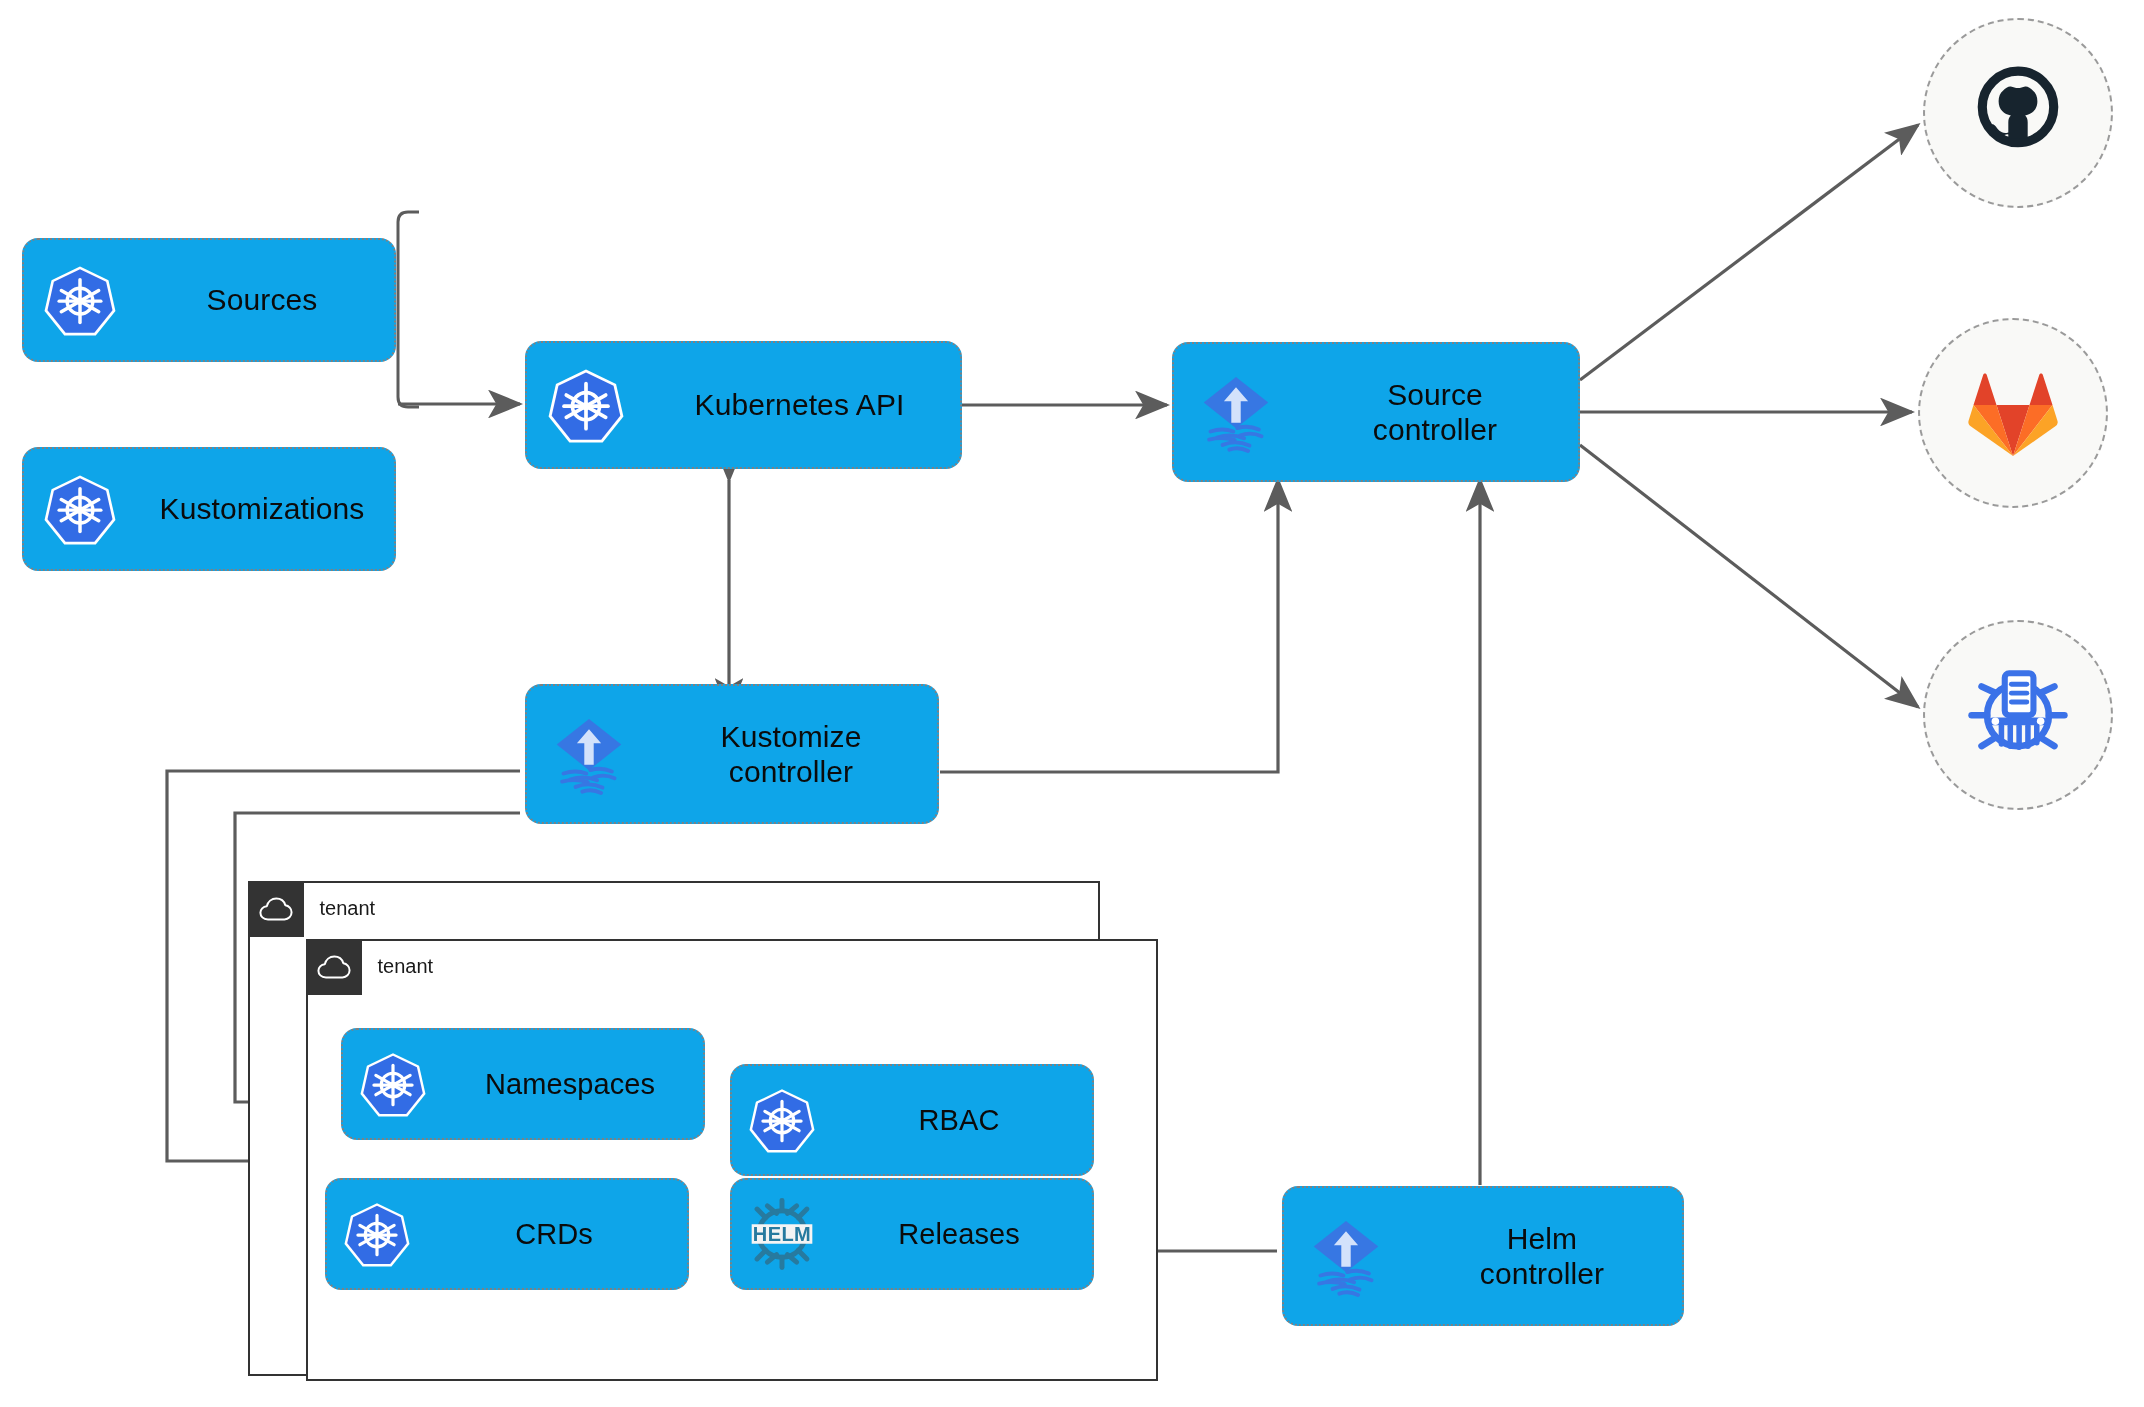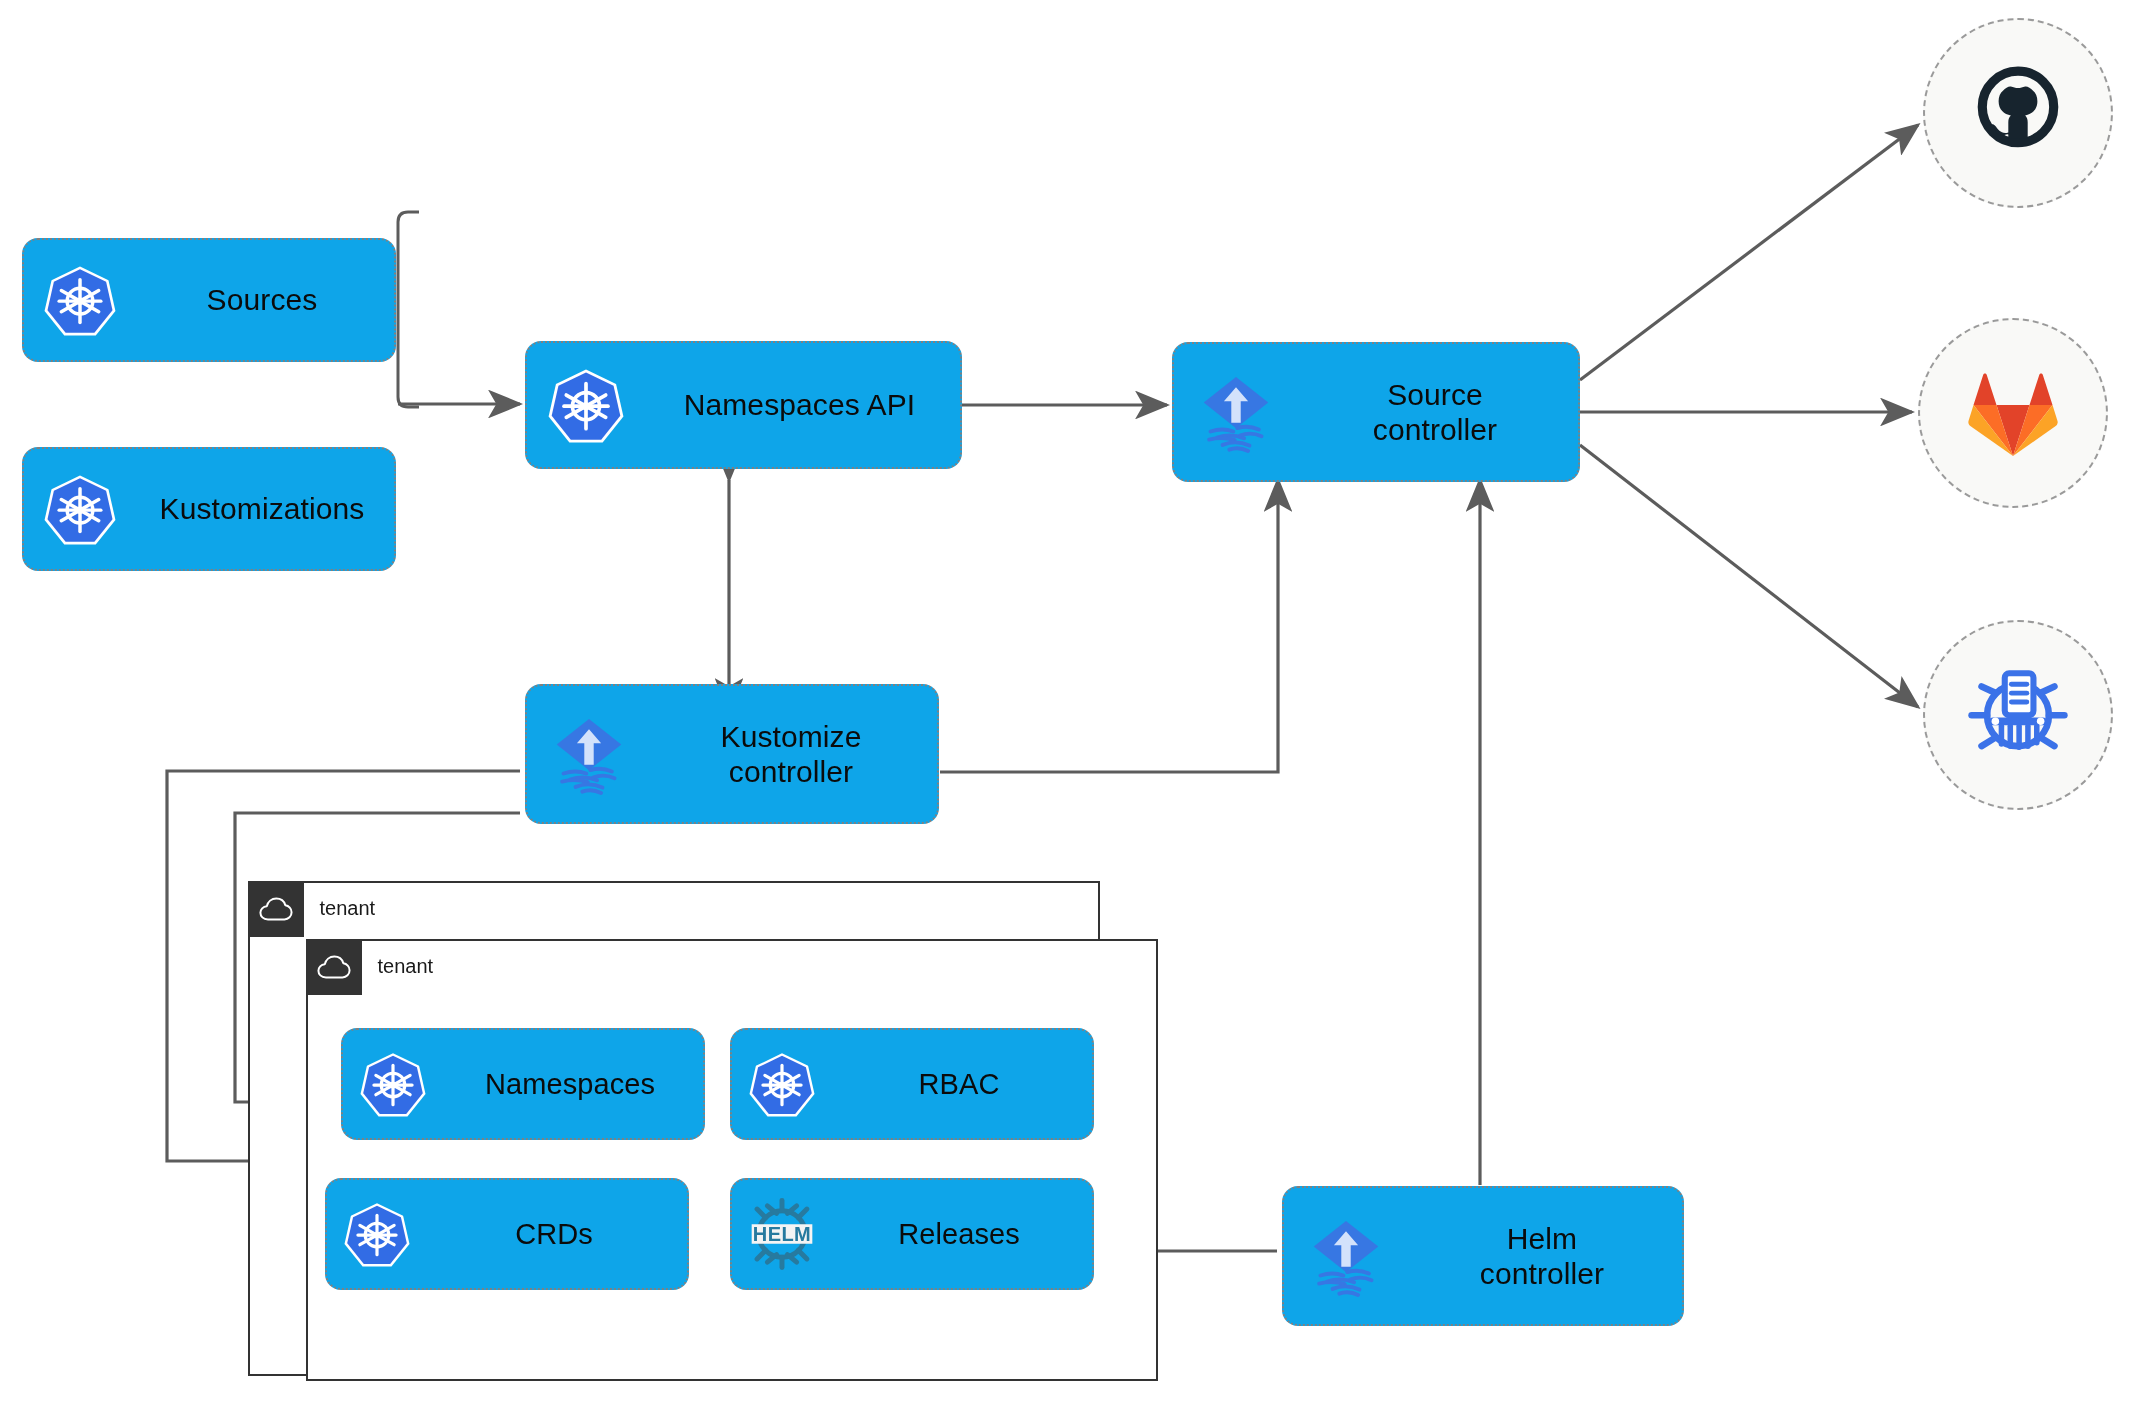--- a/index.html
+++ b/index.html
@@ -191,7 +191,7 @@
         <circle cx="32" cy="33" r="3.3" fill="#ffffff"></circle>
       </svg>
     </span>
-    <span class="lbl">Namespaces API</span>
+    <span class="lbl">Kubernetes API</span>
   </div>
 
   <div class="node" style="left:1172px;top:342px;width:408px;height:140px;">

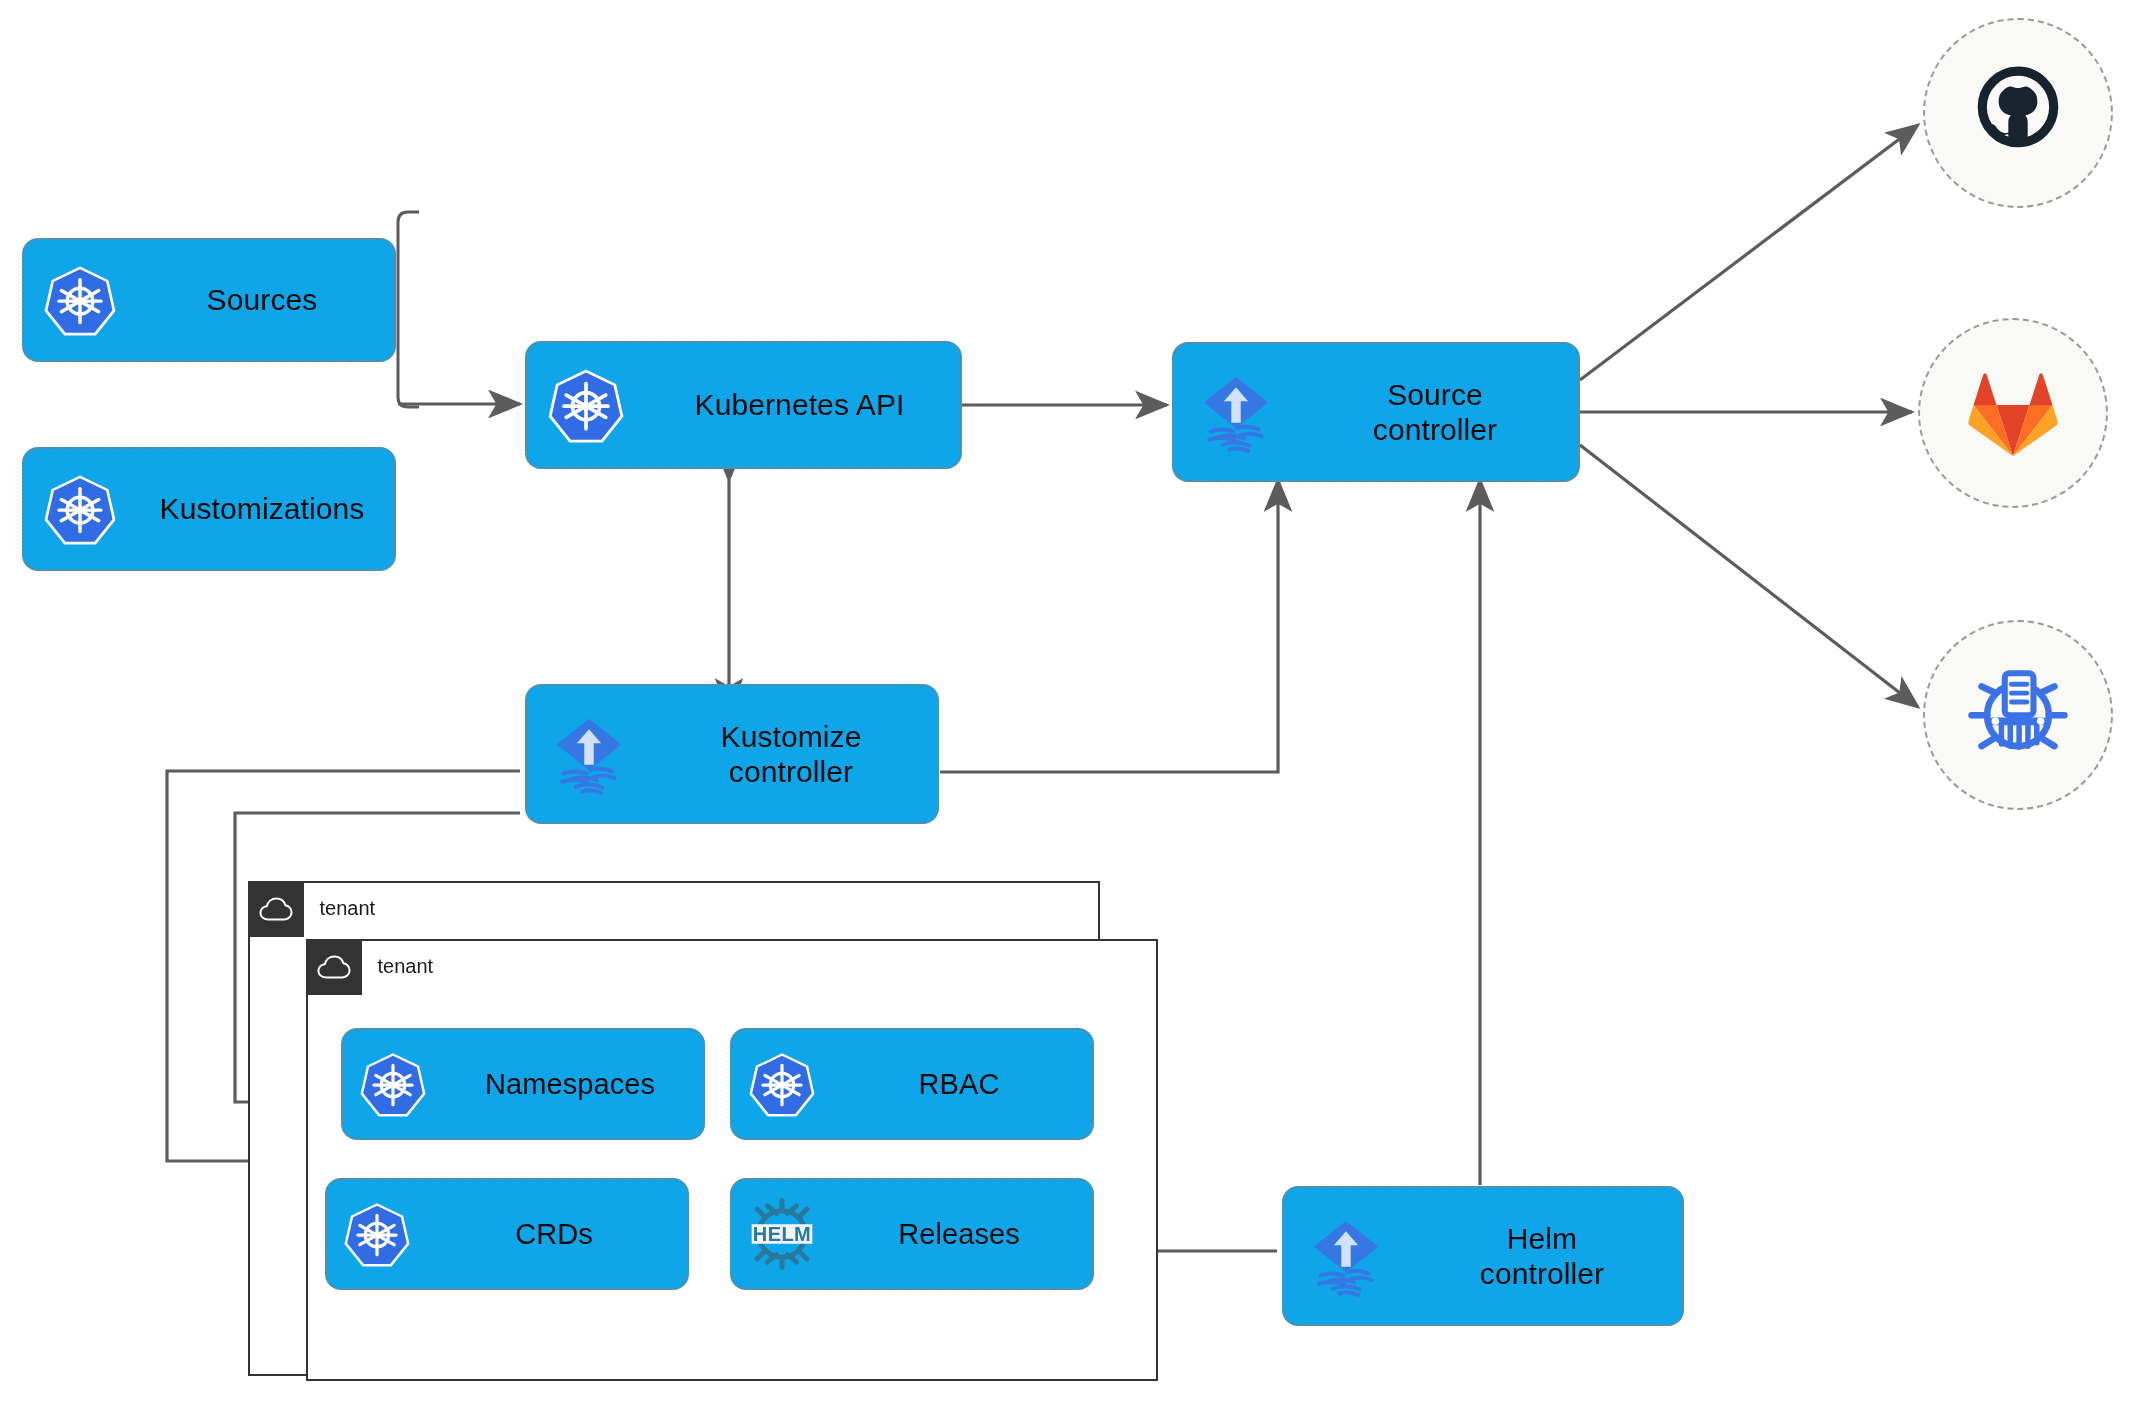--- a/index.html
+++ b/index.html
@@ -304,7 +304,7 @@
     <span class="lbl">Namespaces</span>
   </div>
 
-  <div class="node small" style="left:730px;top:1028px;width:364px;height:112px;">
+  <div class="node small" style="left:730px;top:1064px;width:364px;height:112px;">
     <span class="ico" style="width:100px;">
       <svg width="66" height="66" viewBox="0 0 64 64">
         <path d="M32 2.2 L57.3 14.4 L63.5 41.7 L46 63.6 L18 63.6 L0.5 41.7 L6.7 14.4 Z" fill="#ffffff"></path>

